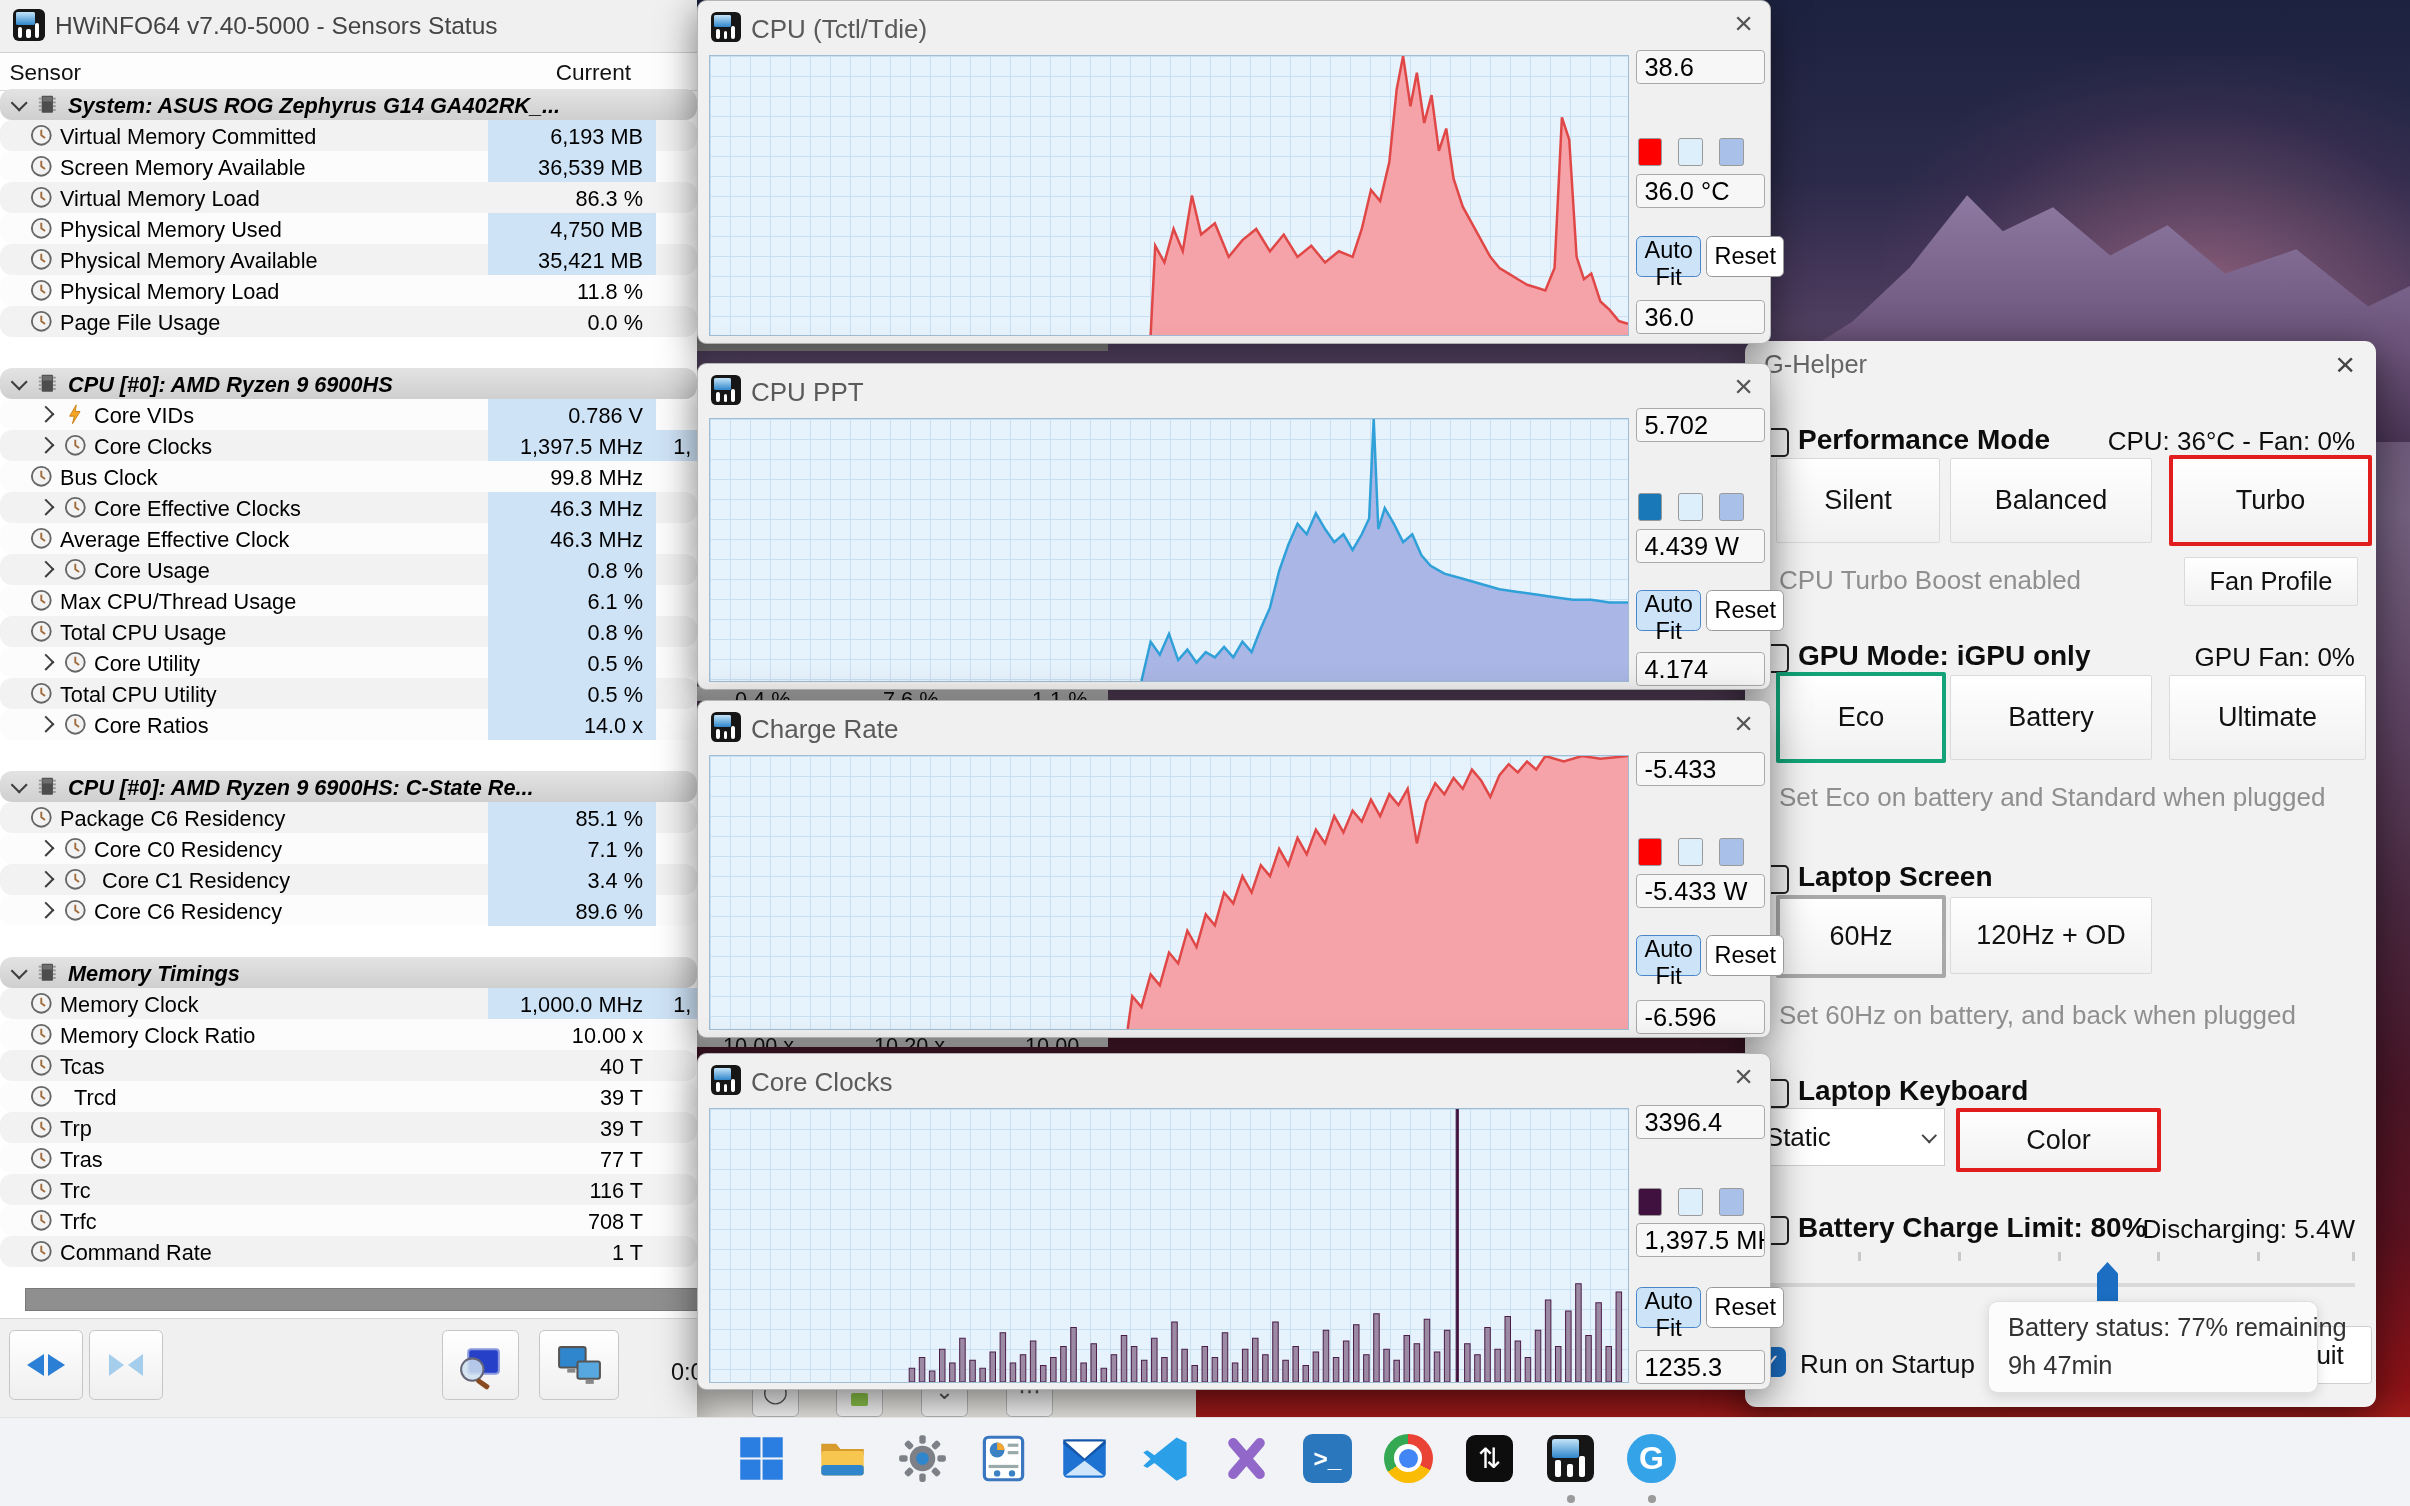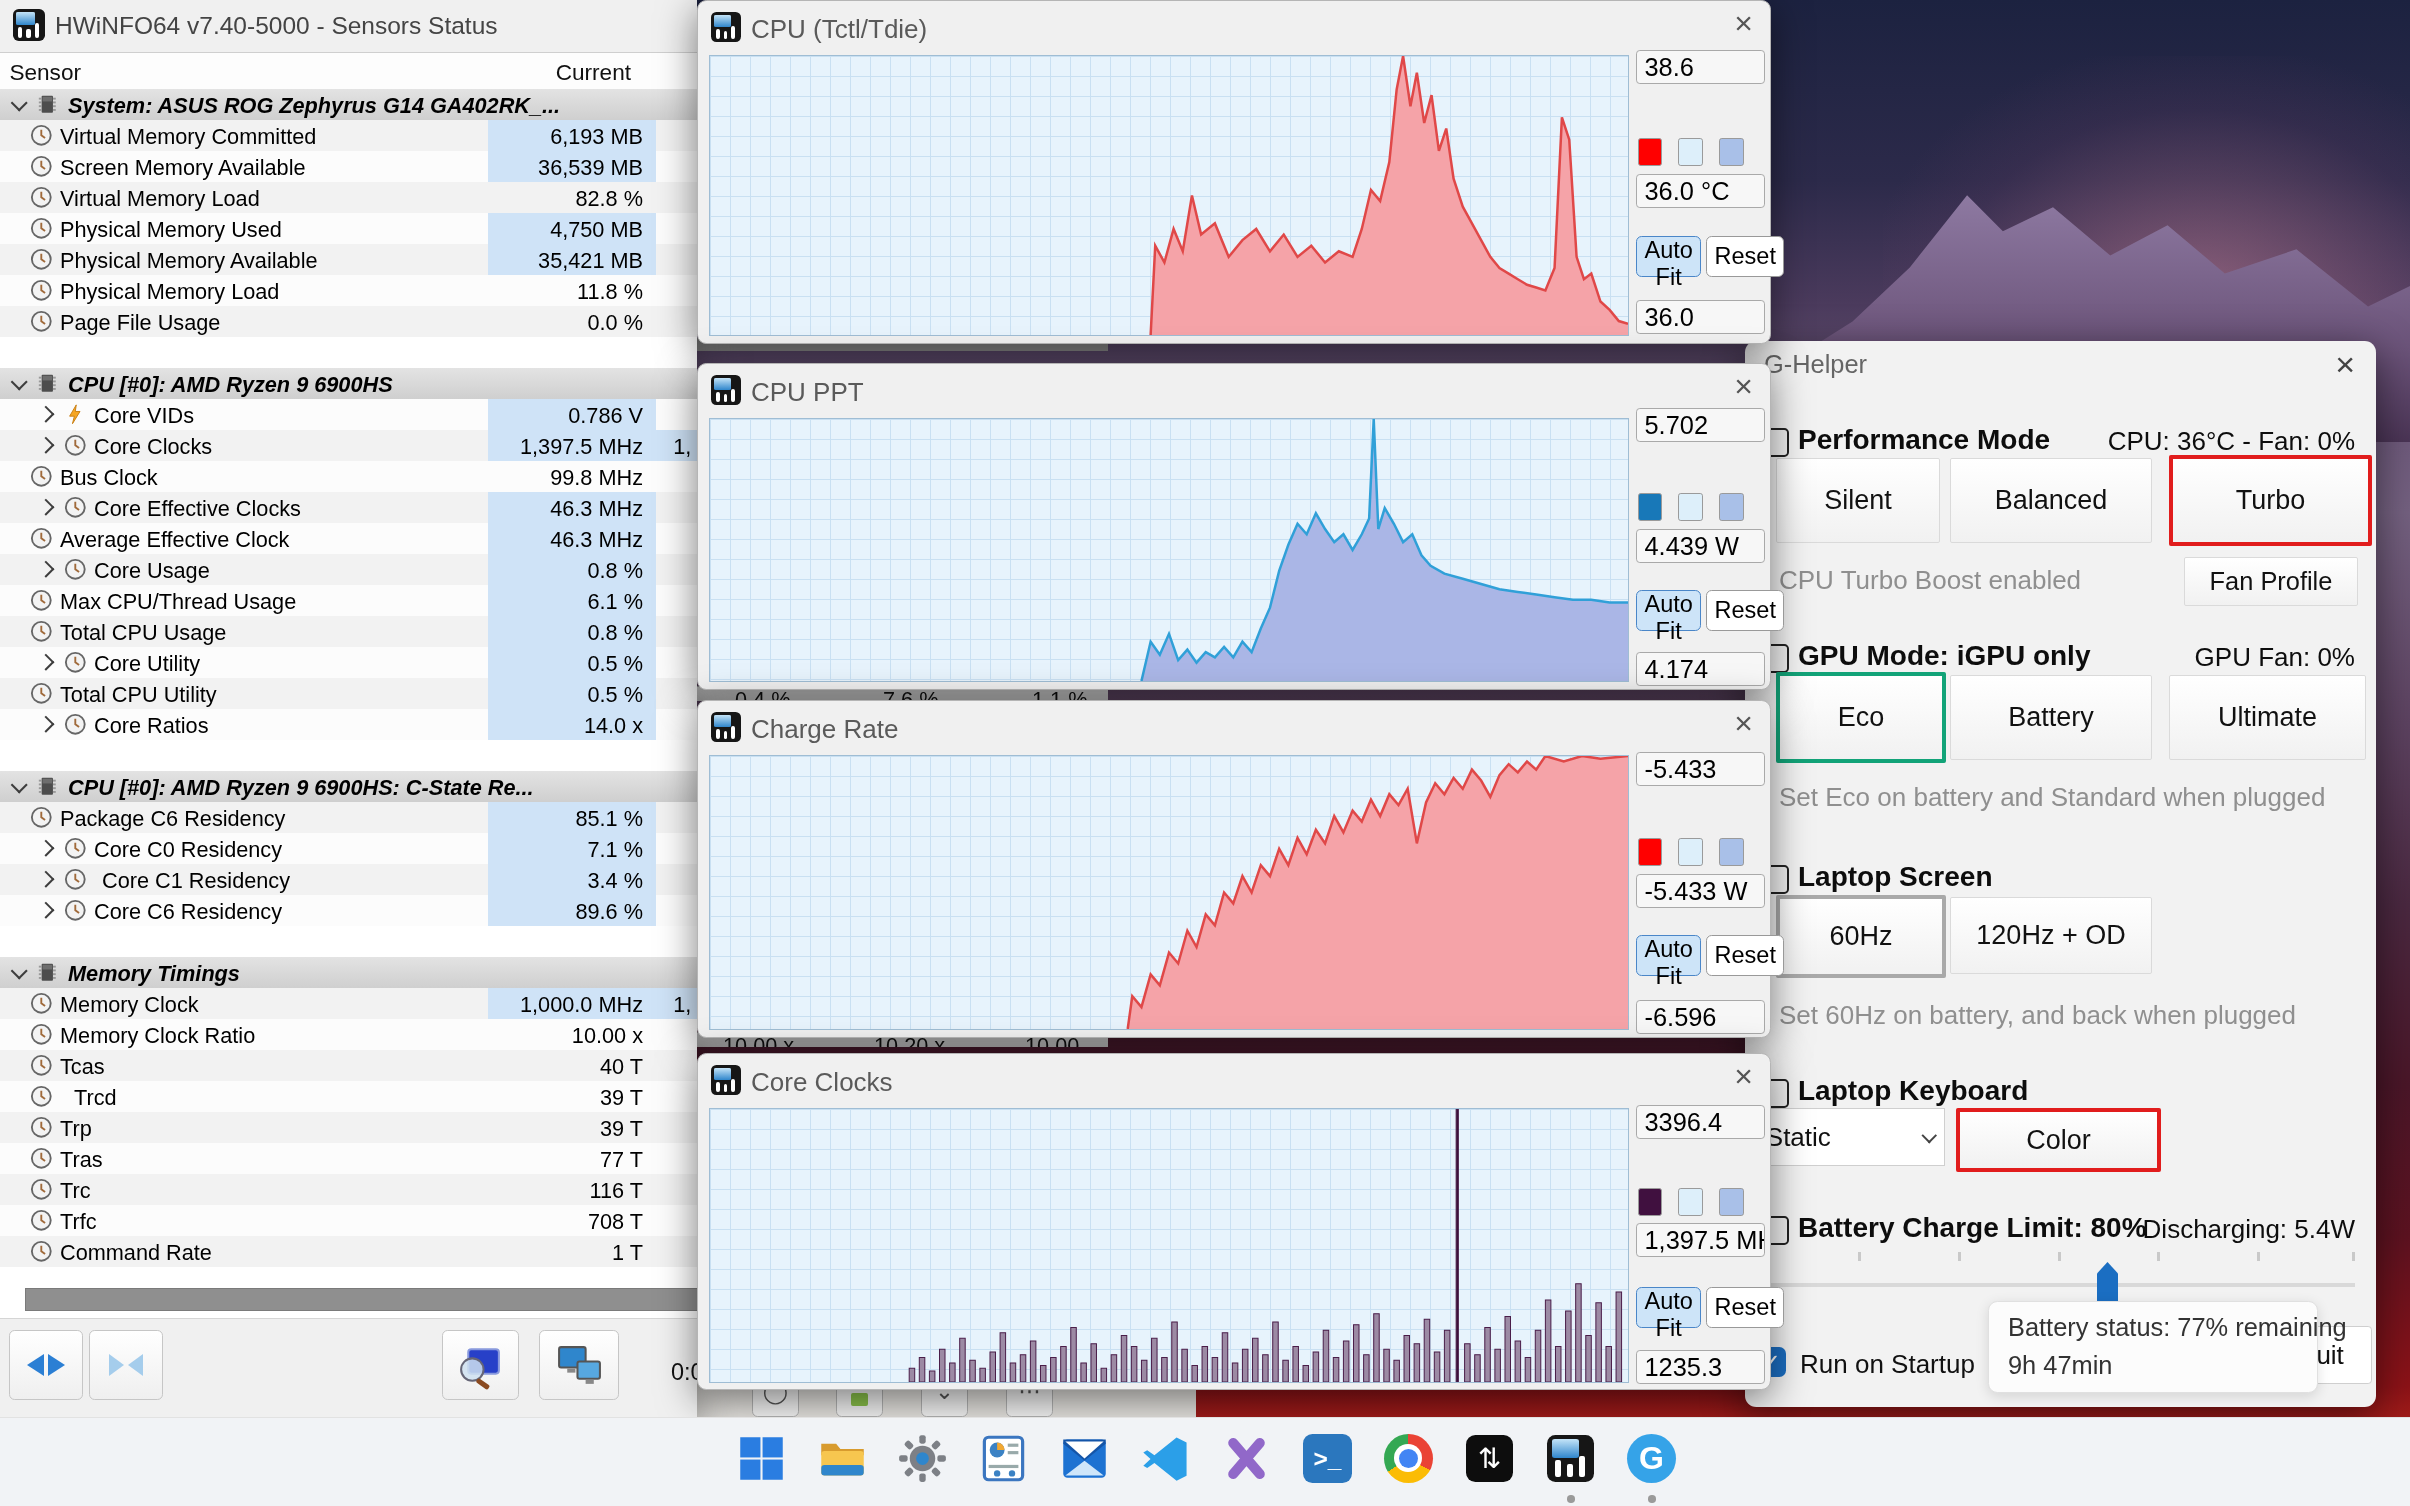--- a/index.html
+++ b/index.html
@@ -27,7 +27,7 @@
   #hwinfo .colhead .c1{position:absolute;left:9.4px;top:6.6px;}
   #hwinfo .colhead .c2{position:absolute;width:151px;right:66px;top:6.6px;text-align:right;}
   #sensor-rows{position:absolute;left:0;top:89px;right:0;}
-  .srow{position:relative;height:31px;font-size:21.7px;color:#000;white-space:nowrap;}
+  .srow{position:relative;height:31px;font-size:21.7px;color:#000;white-space:nowrap;border-radius:12px;}
   .srow.a{background:#fcfcfc;} .srow.b{background:#f2f2f2;}
   .srow.sec{background:linear-gradient(#e3e3e3,#cfcfcf);font-style:italic;}
   .srow.emp{background:#fff;}

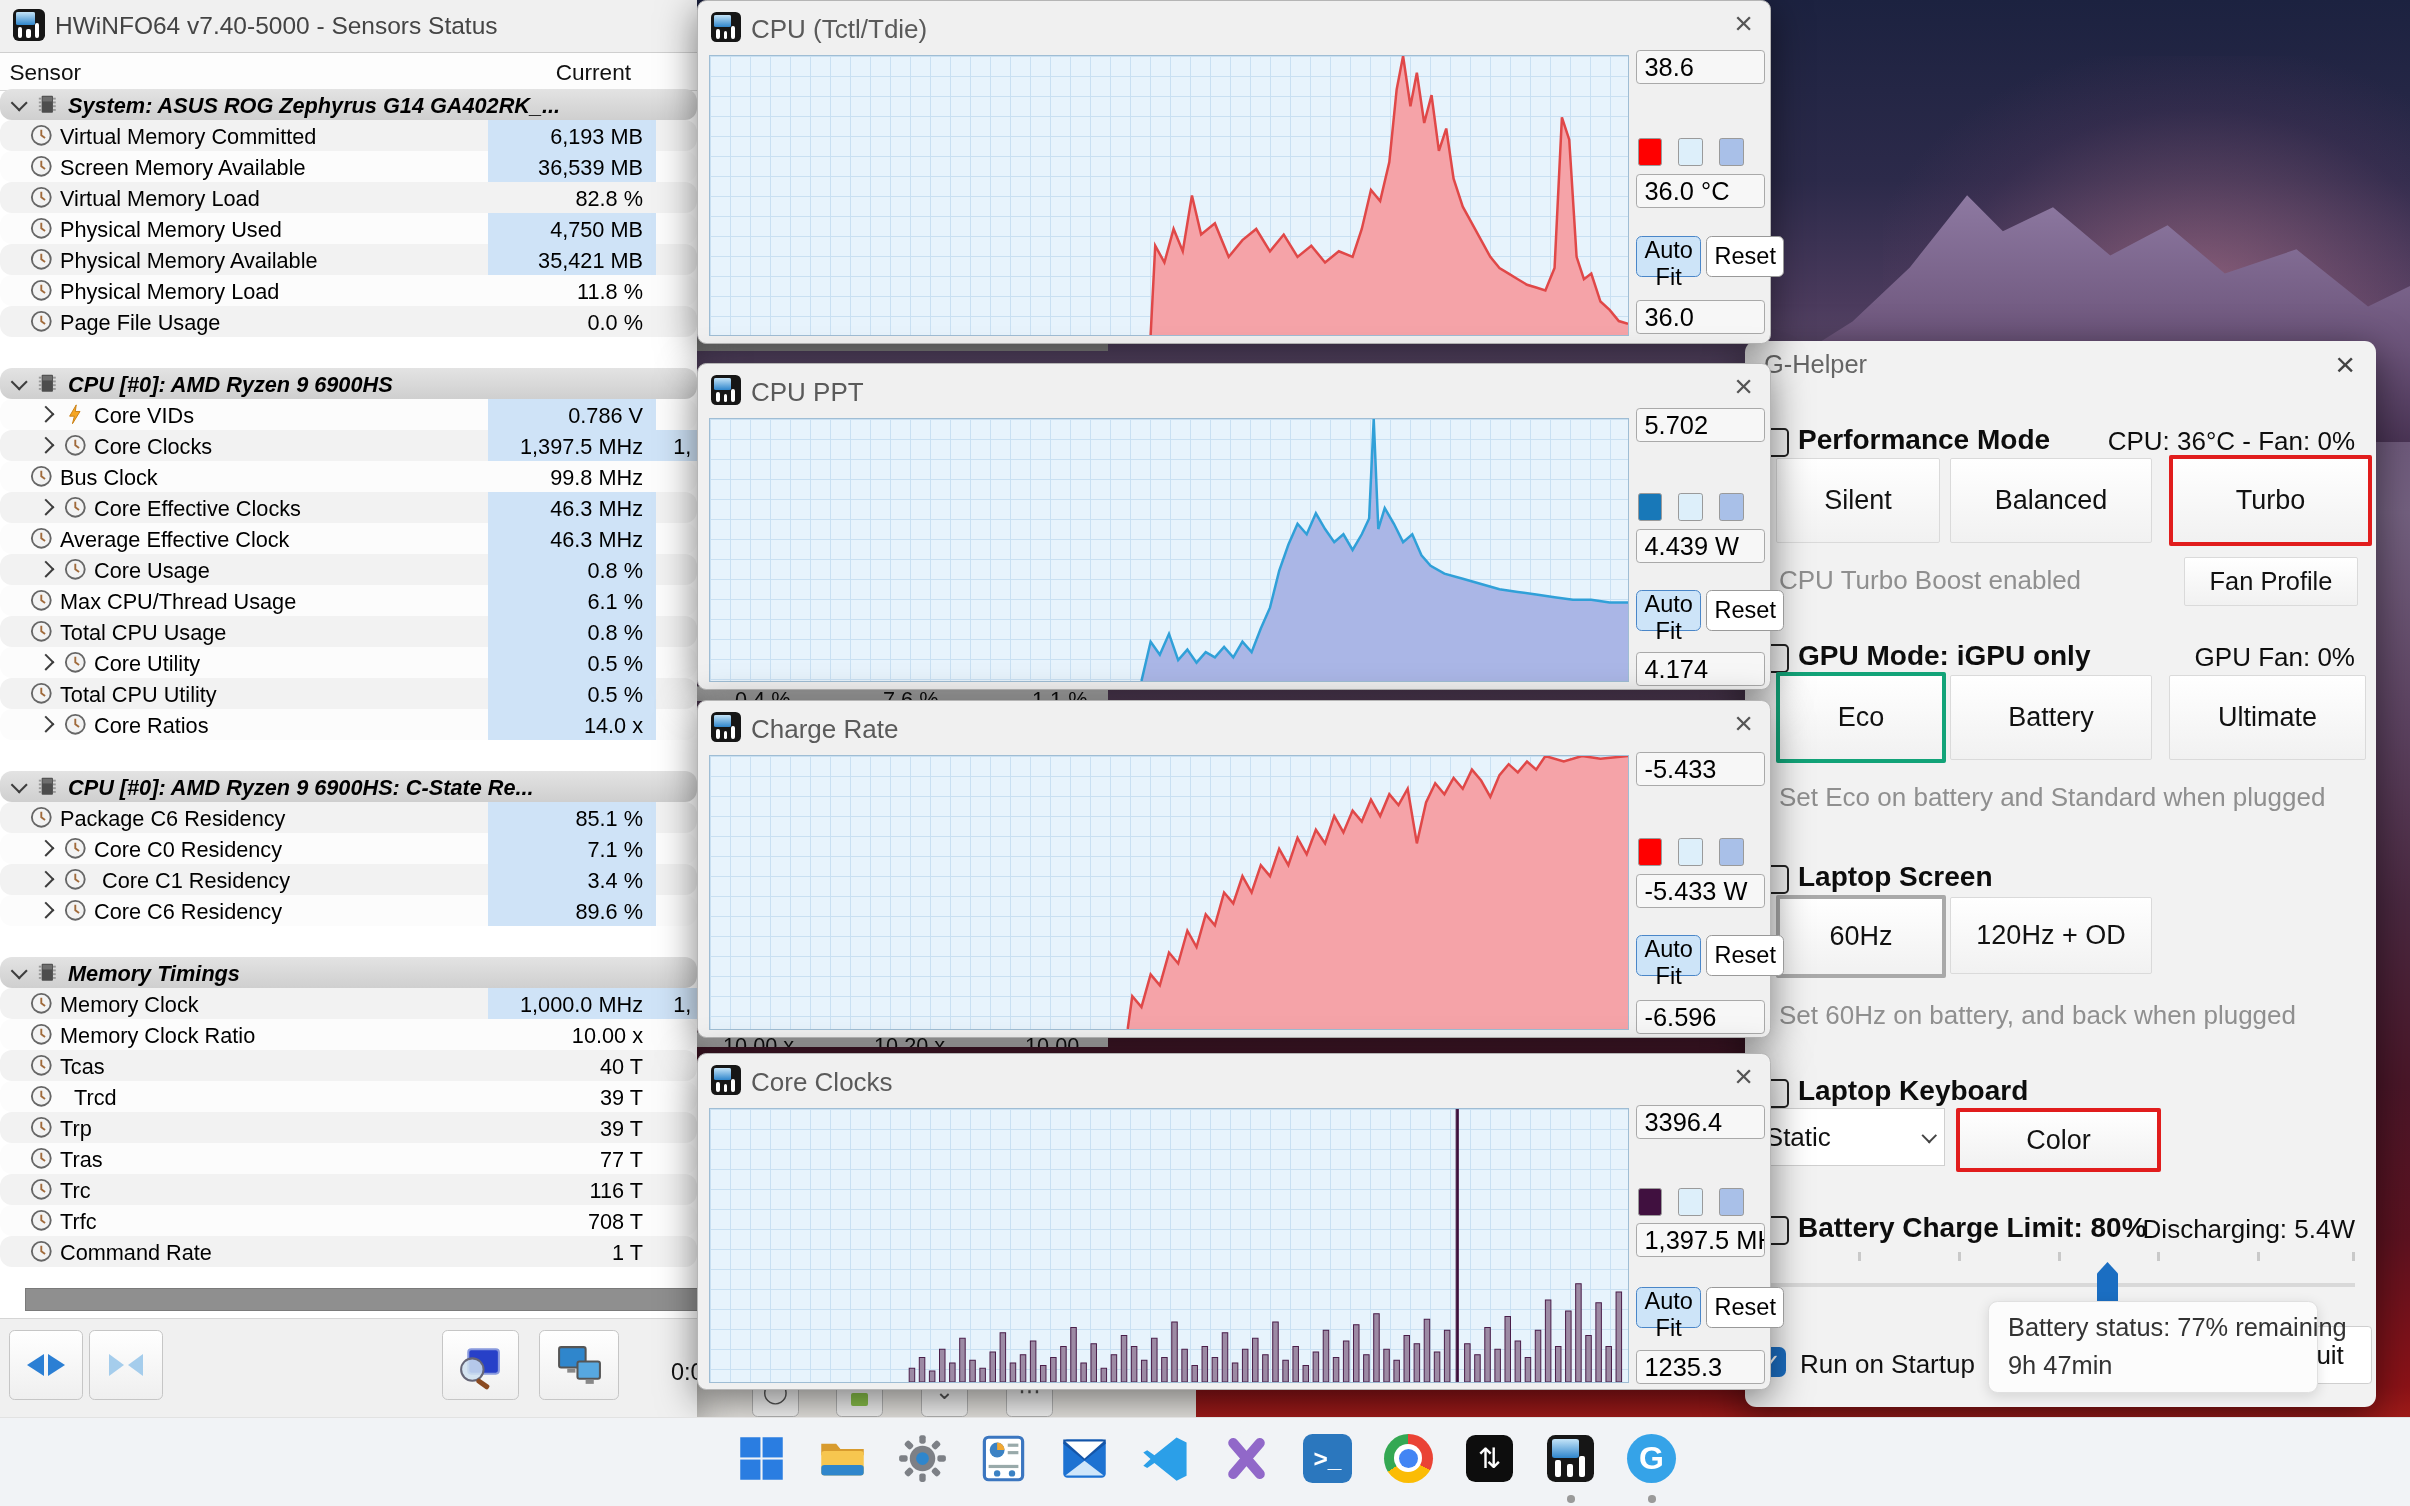--- a/index.html
+++ b/index.html
@@ -257,7 +257,7 @@
             </svg></span>
           <span class="lbl" style="left:60px">Virtual Memory Load</span>
           <span class="val">
-            <span>82.8 %</span>
+            <span>86.3 %</span>
           </span>
         </div>
         <div class="srow a">

